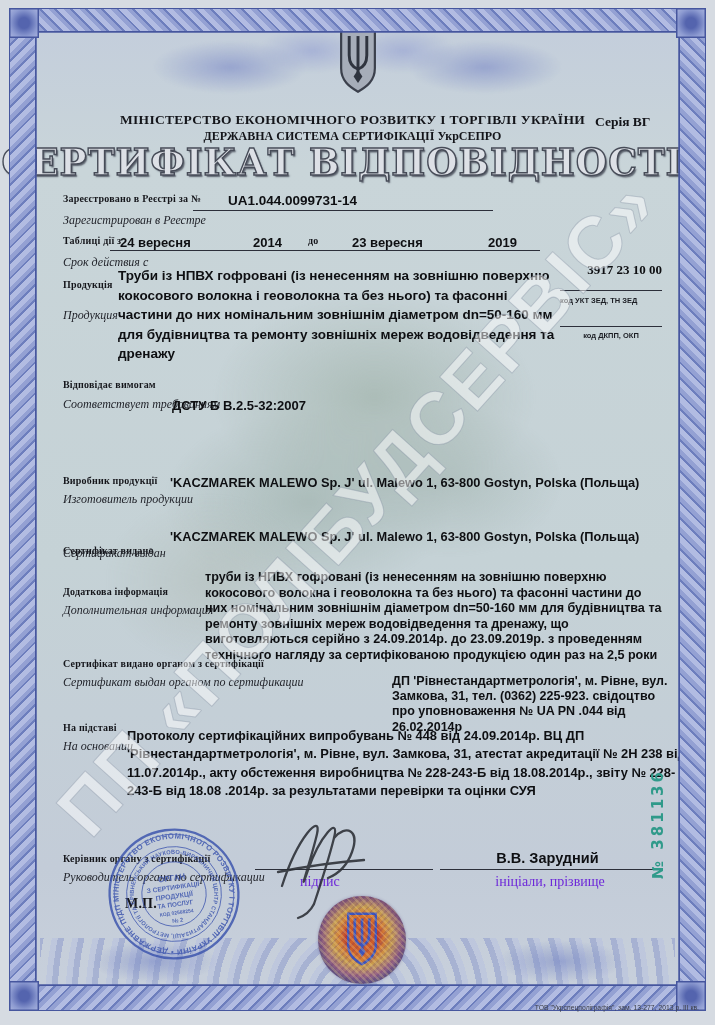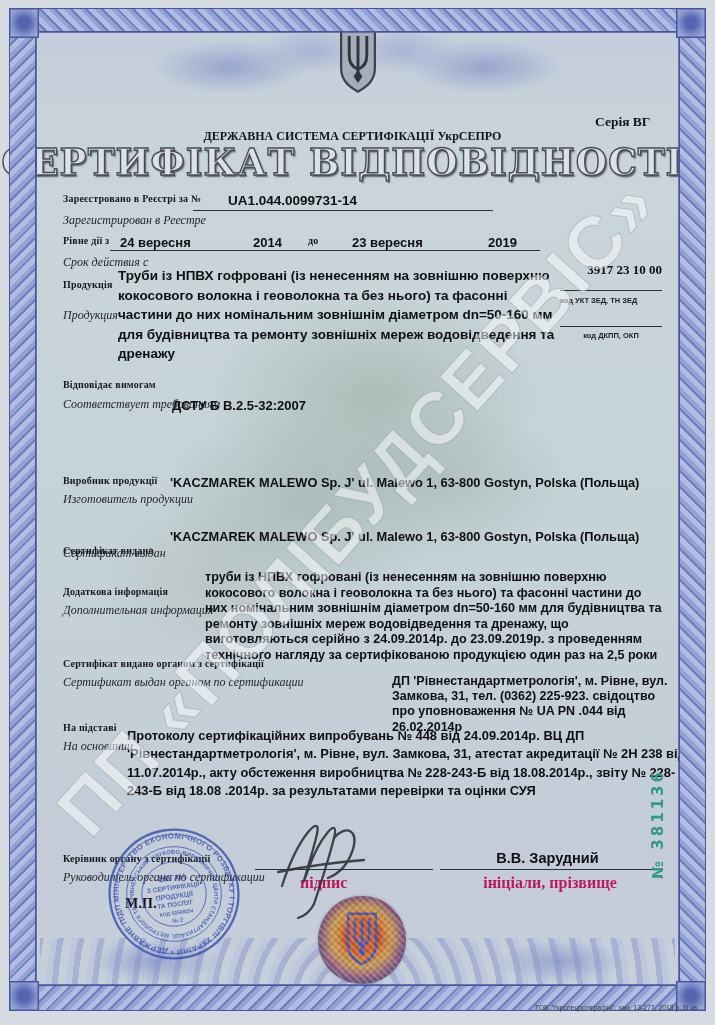--- a/index.html
+++ b/index.html
@@ -126,6 +126,7 @@
     <path d="M30,58 l6,9 -6,9 -6,-9 z" fill="#2f343f"></path>
   </svg>
 
+  <div class="ministry">МІНІСТЕРСТВО ЕКОНОМІЧНОГО РОЗВИТКУ І ТОРГІВЛІ УКРАЇНИ</div>
   <div class="system">ДЕРЖАВНА СИСТЕМА СЕРТИФІКАЦІЇ УкрСЕПРО</div>
   <div class="series">Серія ВГ</div>
   <div class="cert-title">СЕРТИФІКАТ ВІДПОВІДНОСТІ</div>

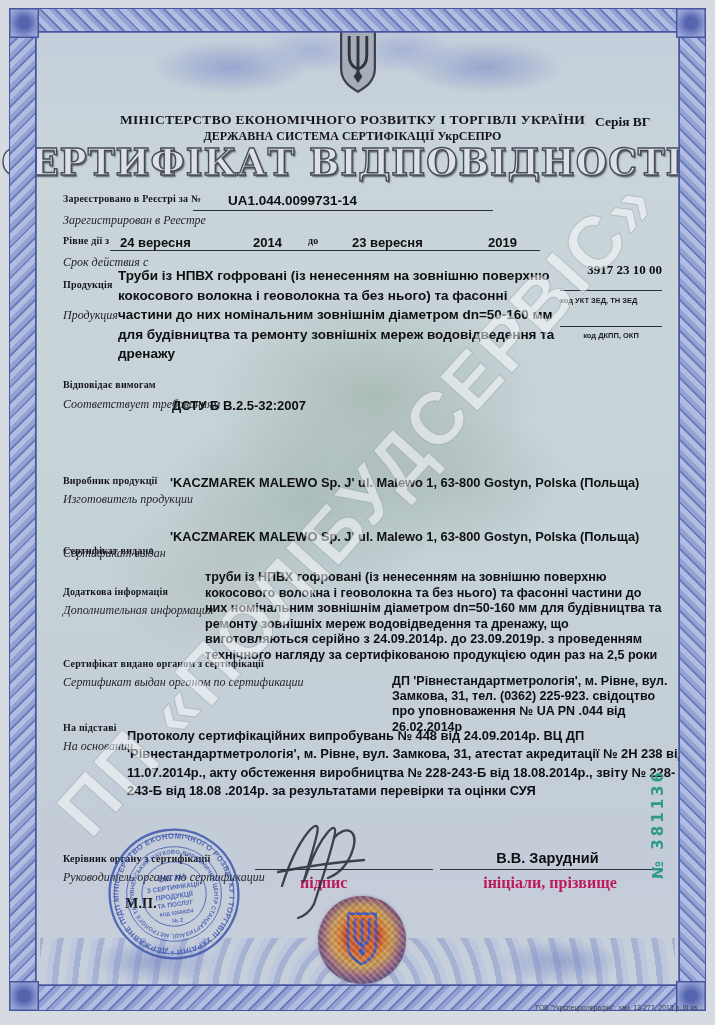--- a/index.html
+++ b/index.html
@@ -136,7 +136,7 @@
   <div class="fline" style="left:193px;top:196px;width:300px;height:14px;"></div>
   <div class="sub" style="left:63px;top:213px;">Зарегистрирован в Реестре</div>
 
-  <div class="lbl" style="left:63px;top:235px;">Рівне дії з</div>
+  <div class="lbl" style="left:63px;top:235px;">Таблиці дії з</div>
   <div class="val" style="left:120px;top:233px;">24 вересня</div>
   <div class="val" style="left:253px;top:233px;">2014</div>
   <div class="lbl" style="left:308px;top:235px;">до</div>

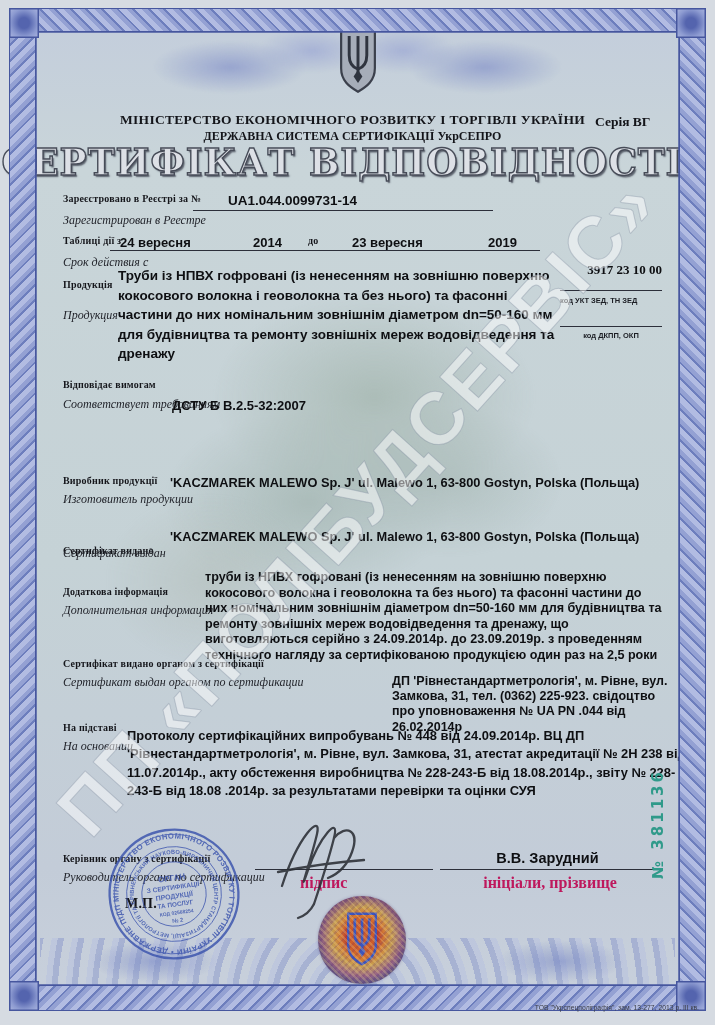--- a/index.html
+++ b/index.html
@@ -79,7 +79,7 @@
        font-size:10.5px;line-height:14px;color:#191a20;}
   .imprint{position:absolute;right:16px;top:1004px;z-index:8;
        font-family:"Liberation Sans",sans-serif;font-size:6.8px;color:#3a3d46;}
-  .sigline-cap{position:absolute;z-index:3;font-weight:bold;font-size:16px;color:#be185d;}
+  .sigline-cap{position:absolute;z-index:3;font-weight:normal;font-size:14px;color:#6d28d9;}
   .name{position:absolute;left:440px;top:850px;width:215px;z-index:3;text-align:center;
        font-family:"Liberation Sans",sans-serif;font-weight:bold;font-size:14.5px;color:#0e0f12;}
   .emblem{position:absolute;left:336px;top:26px;z-index:3;}

